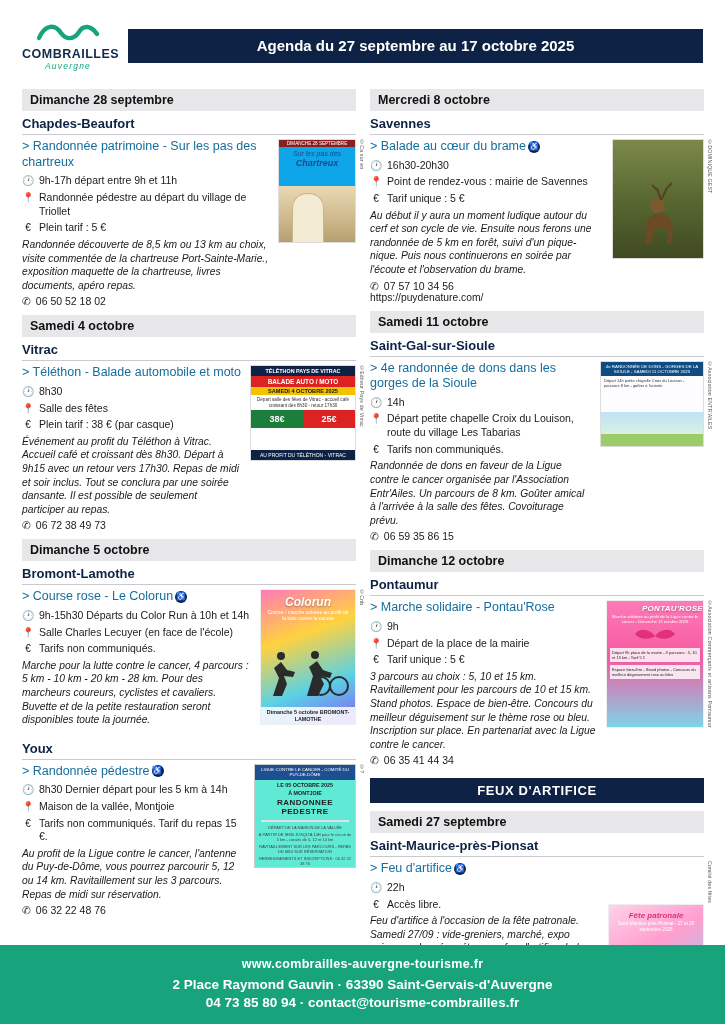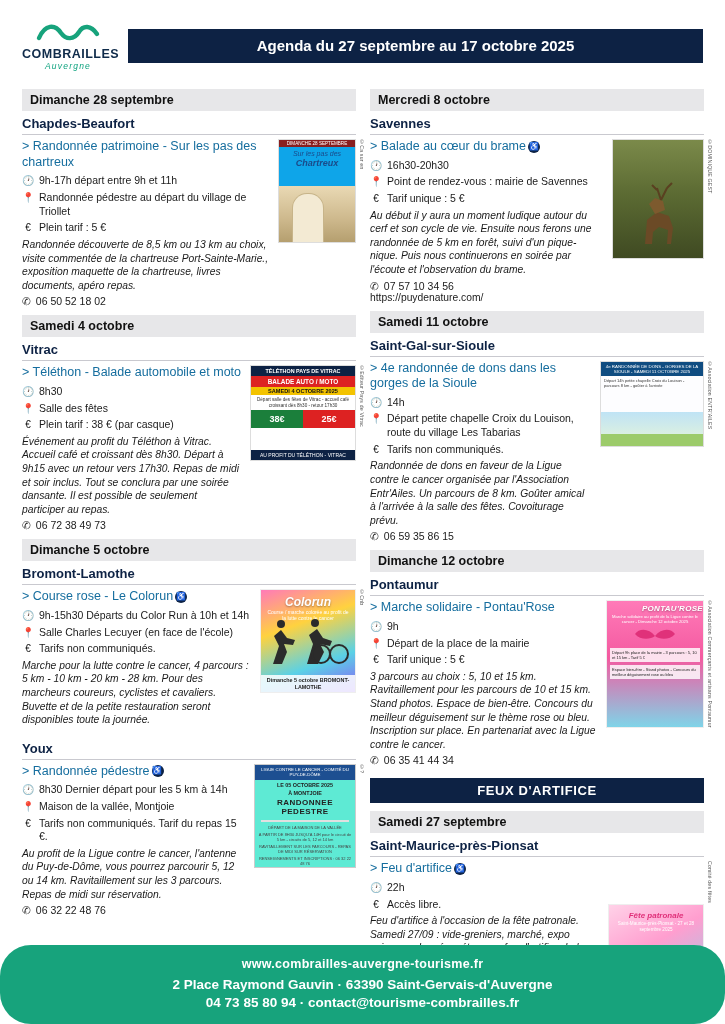--- a/index.html
+++ b/index.html
@@ -126,7 +126,7 @@
   .p-telethon .mid { font-size:4.6px; text-align:center; color:#333; padding:2px 3px; line-height:1.2;}
 
   
-  .p-colorun { width:96px; height:104px; position:relative; overflow:hidden; border:1px solid #eee;
+  .p-colorun { width:96px; height:136px; position:relative; overflow:hidden; border:1px solid #eee;
      background: linear-gradient(160deg,#ff7ab8 0%,#ffd23f 35%,#5ad1e6 70%,#8b5cf6 100%); }
   .p-colorun .ttl { font-size:12px; font-weight:bold; color:#fff; text-align:center; padding-top:5px; font-style:italic;
      text-shadow:0 1px 2px rgba(0,0,0,.35);}

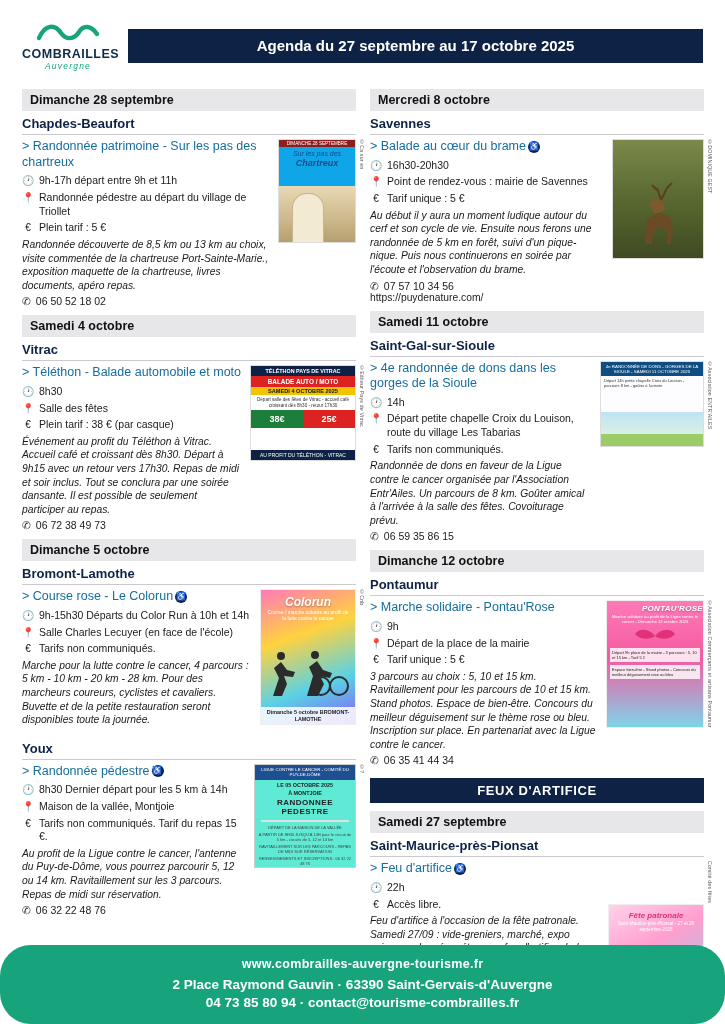--- a/index.html
+++ b/index.html
@@ -178,7 +178,6 @@
     position:absolute; left:0; right:0; bottom:0;
     background:#17a37c; color:#fff; text-align:center;
     padding: 12px 0 14px 0;
-    border-radius: 31px;
   }
   .footer .l1 { font-size: 12.5px; font-weight:bold; letter-spacing:.3px; margin-bottom:6px;}
   .footer .l2 { font-size: 13.5px; font-weight:bold; margin-bottom:3px;}

